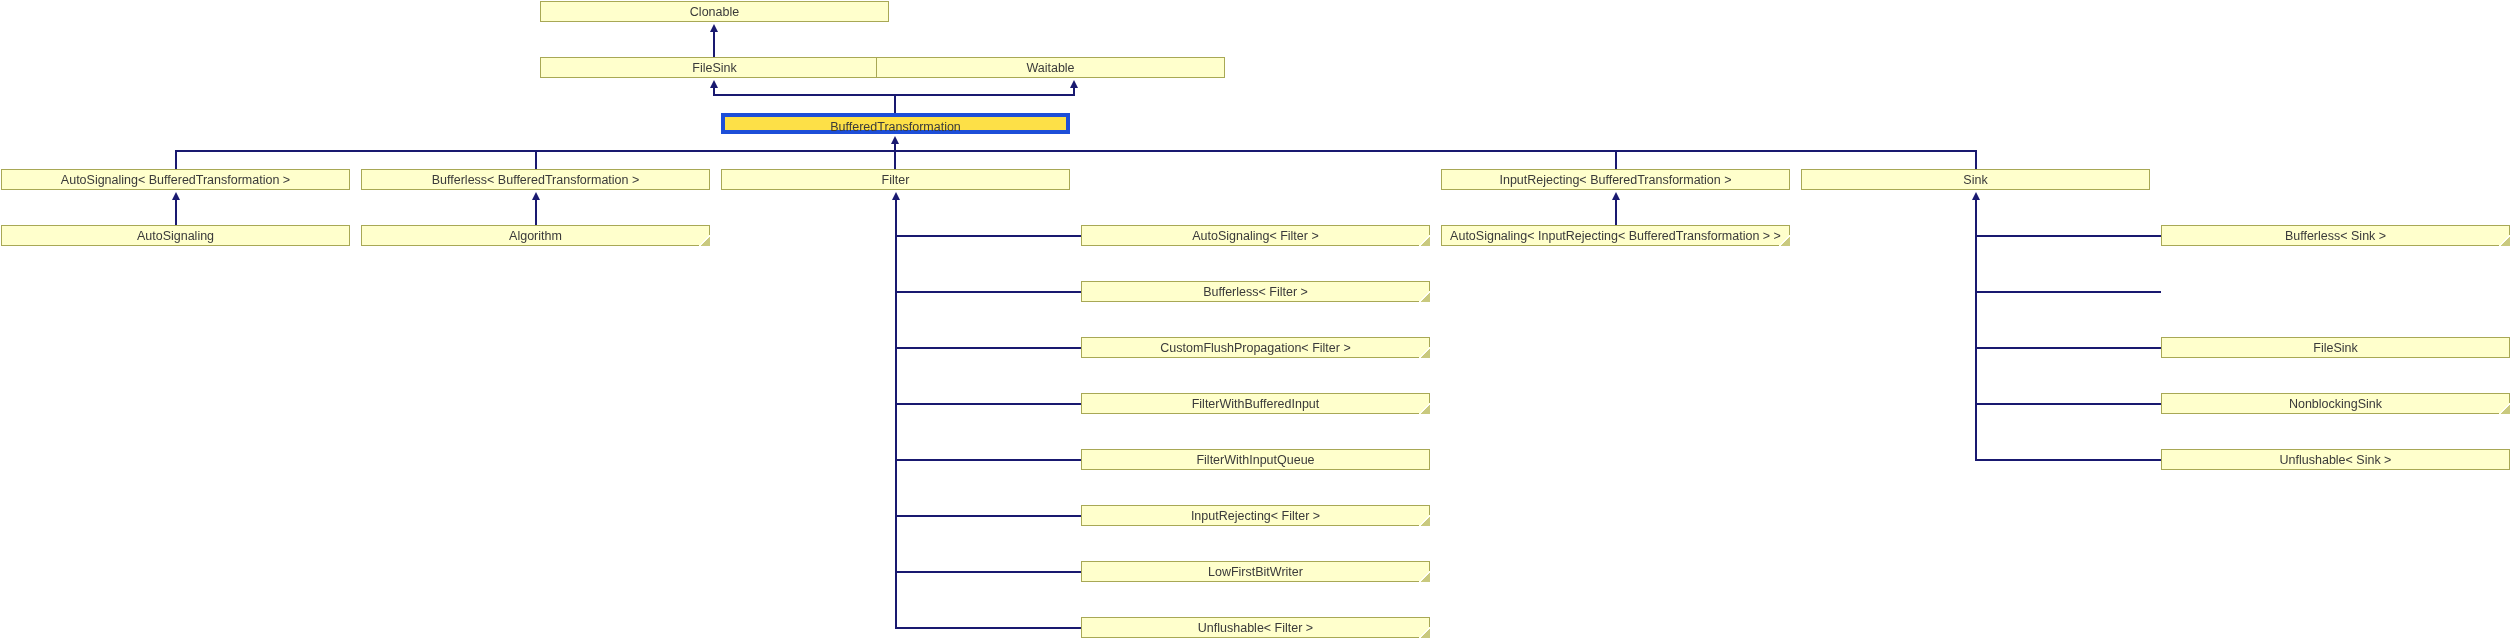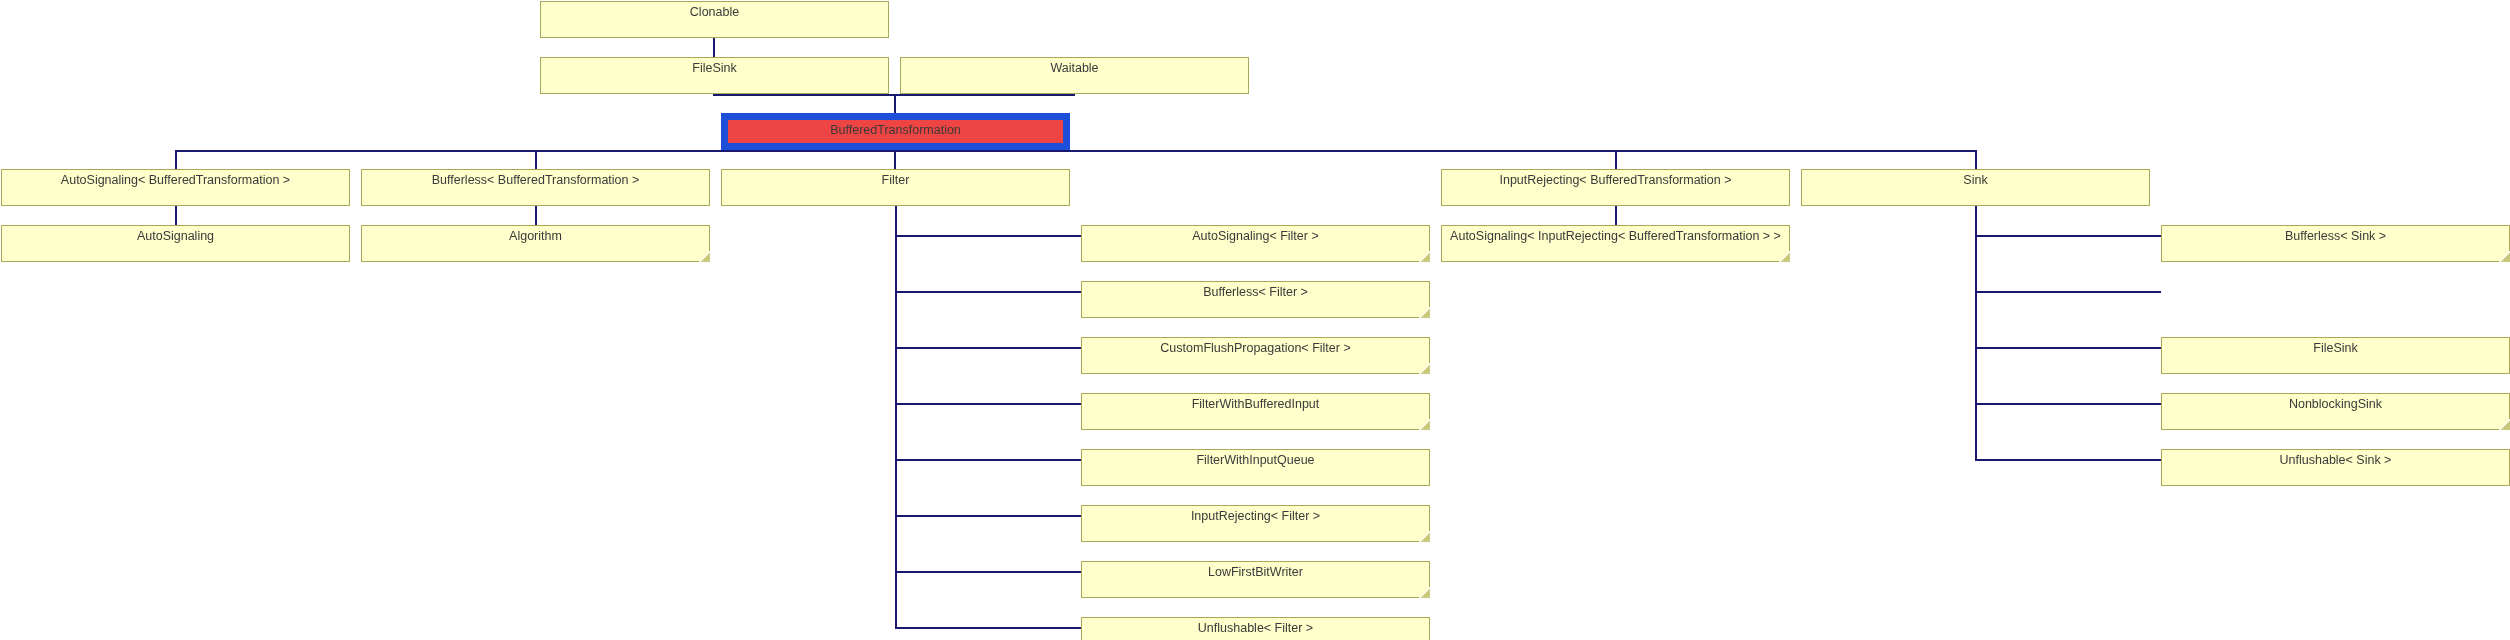--- a/index.html
+++ b/index.html
@@ -12,7 +12,7 @@
   }
   .node{
     position:absolute;
-    width:349px;height:37px;
+    width:349px;height:21px;
     box-sizing:border-box;
     background:#ffffcc;
     border:1px solid #a8a855;

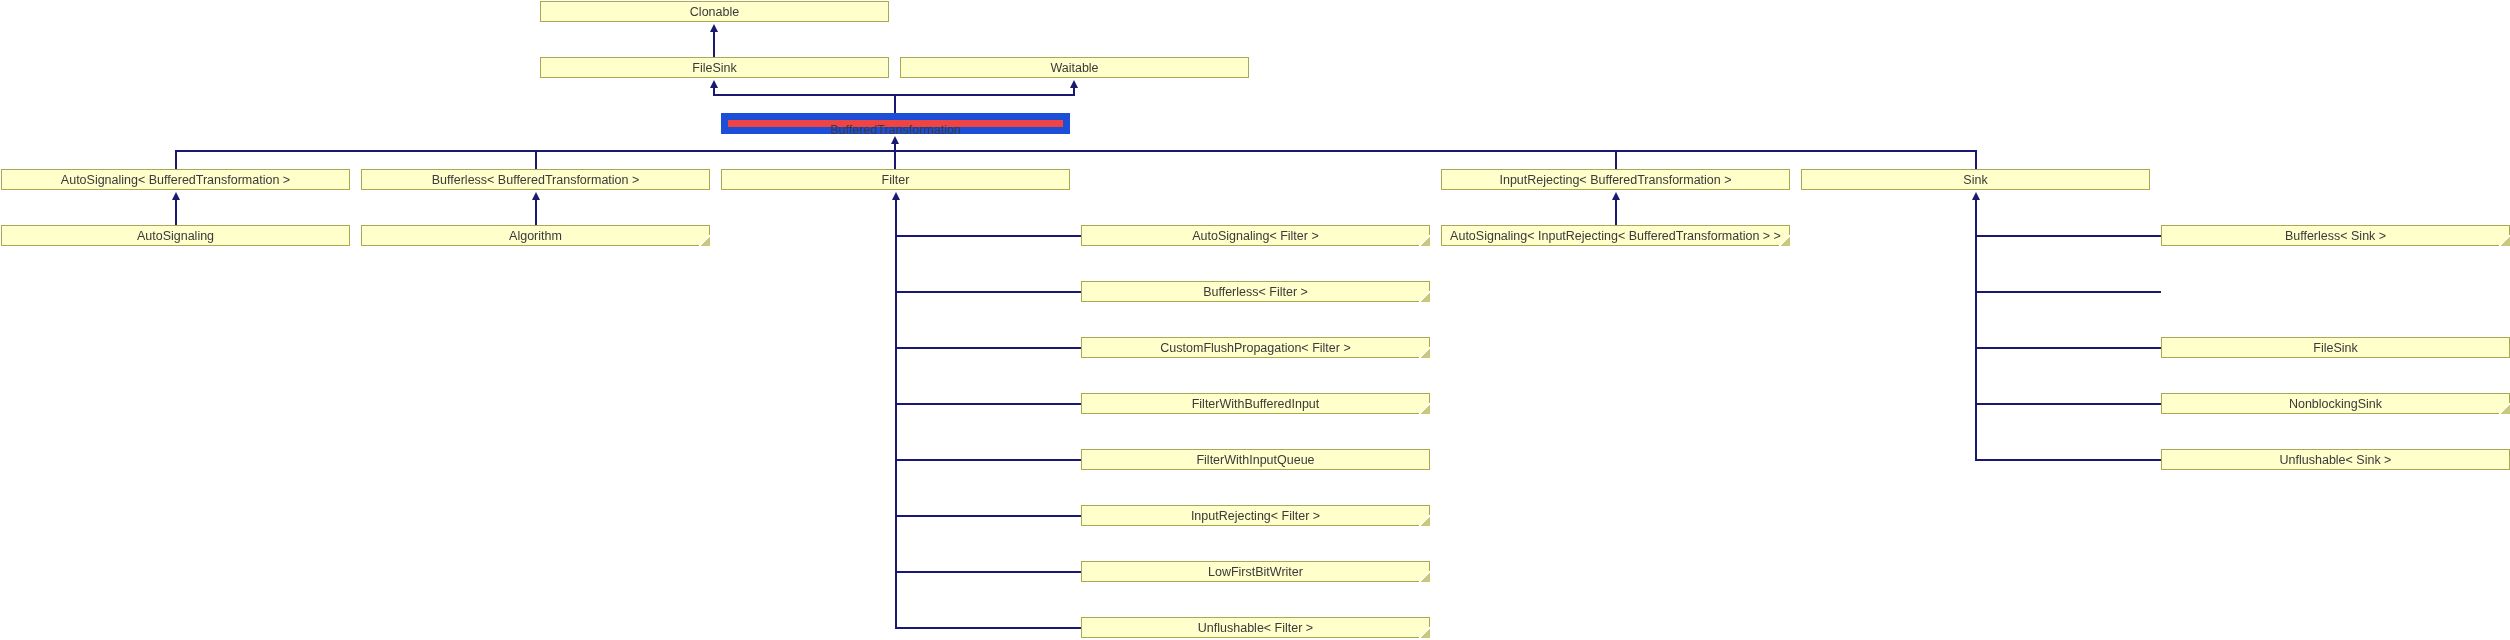--- a/index.html
+++ b/index.html
@@ -104,7 +104,7 @@
   <div class="node" style="left:540px;top:57px">
     <span class="lbl">FileSink</span>
   </div>
-  <div class="node" style="left:900px;top:57px">
+  <div class="node" style="left:876px;top:57px">
     <span class="lbl">Waitable</span>
   </div>
   <div class="node hl" style="left:721px;top:113px">

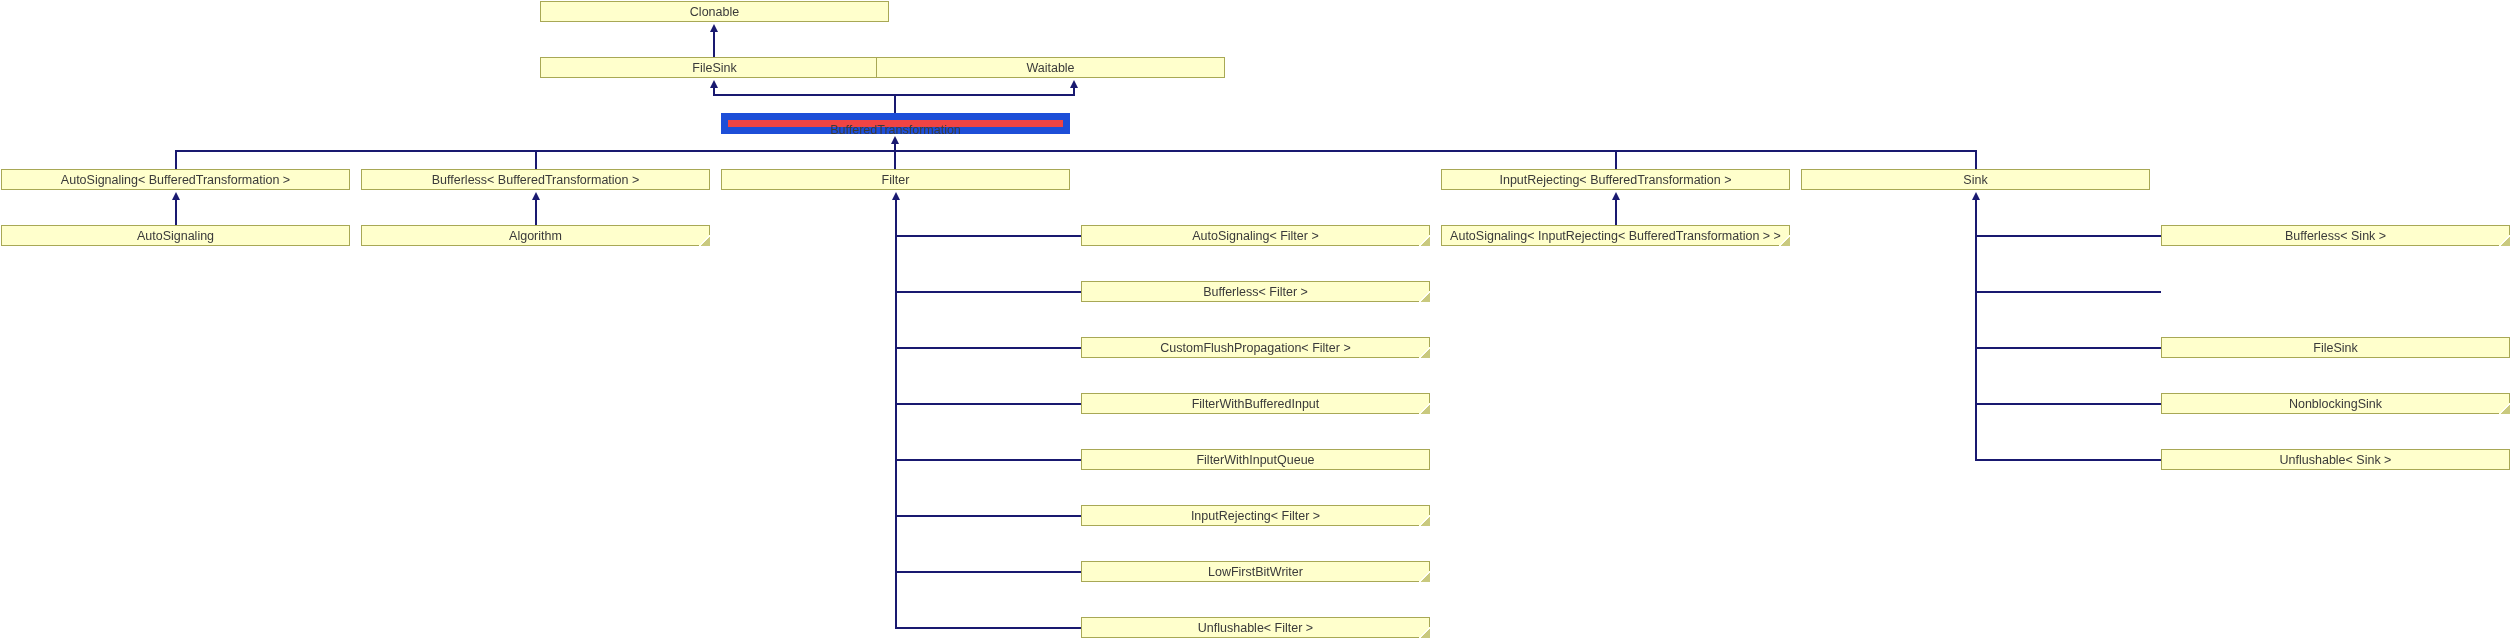--- a/index.html
+++ b/index.html
@@ -18,8 +18,8 @@
     border:1px solid #a8a855;
   }
   .node.hl{
-    background:#ef4444;
-    border:7px solid #1d4ed8;
+    background:#fde047;
+    border:4px solid #1d4ed8;
   }
   .lbl{
     display:block;

